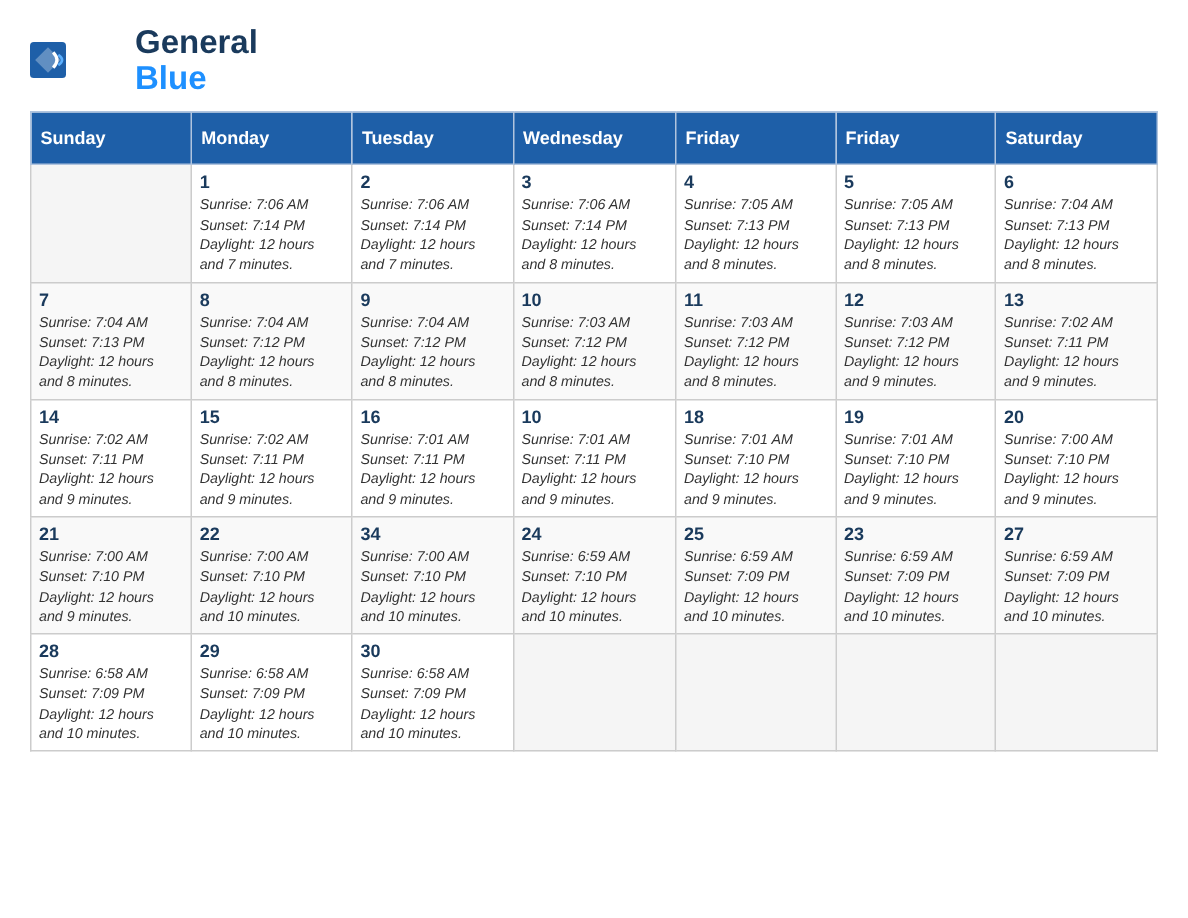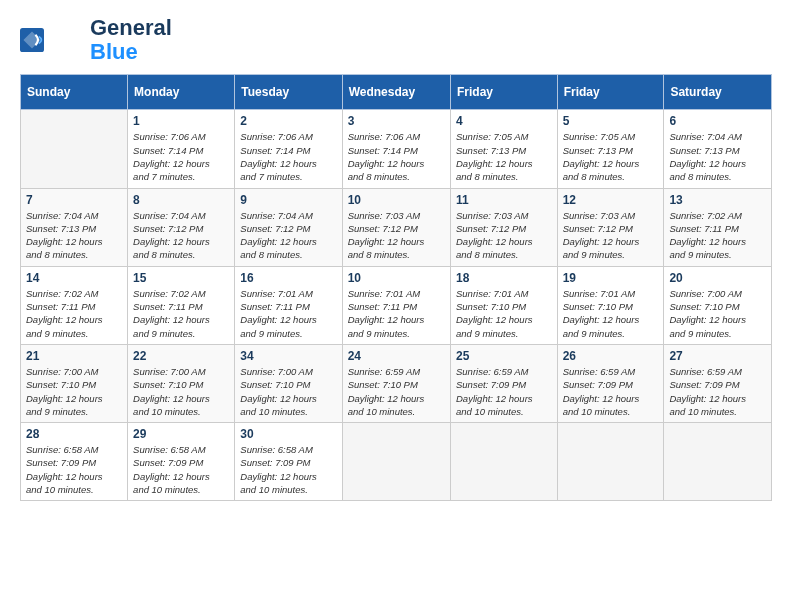--- a/index.html
+++ b/index.html
@@ -235,7 +235,7 @@
           <div class="day-info">Sunrise: 6:59 AM<br>Sunset: 7:09 PM<br>Daylight: 12 hours<br>and 10 minutes.</div>
         </td>
         <td>
-          <span class="day-num">26</span>
+          <span class="day-num">23</span>
           <div class="day-info">Sunrise: 6:59 AM<br>Sunset: 7:09 PM<br>Daylight: 12 hours<br>and 10 minutes.</div>
         </td>
         <td>

